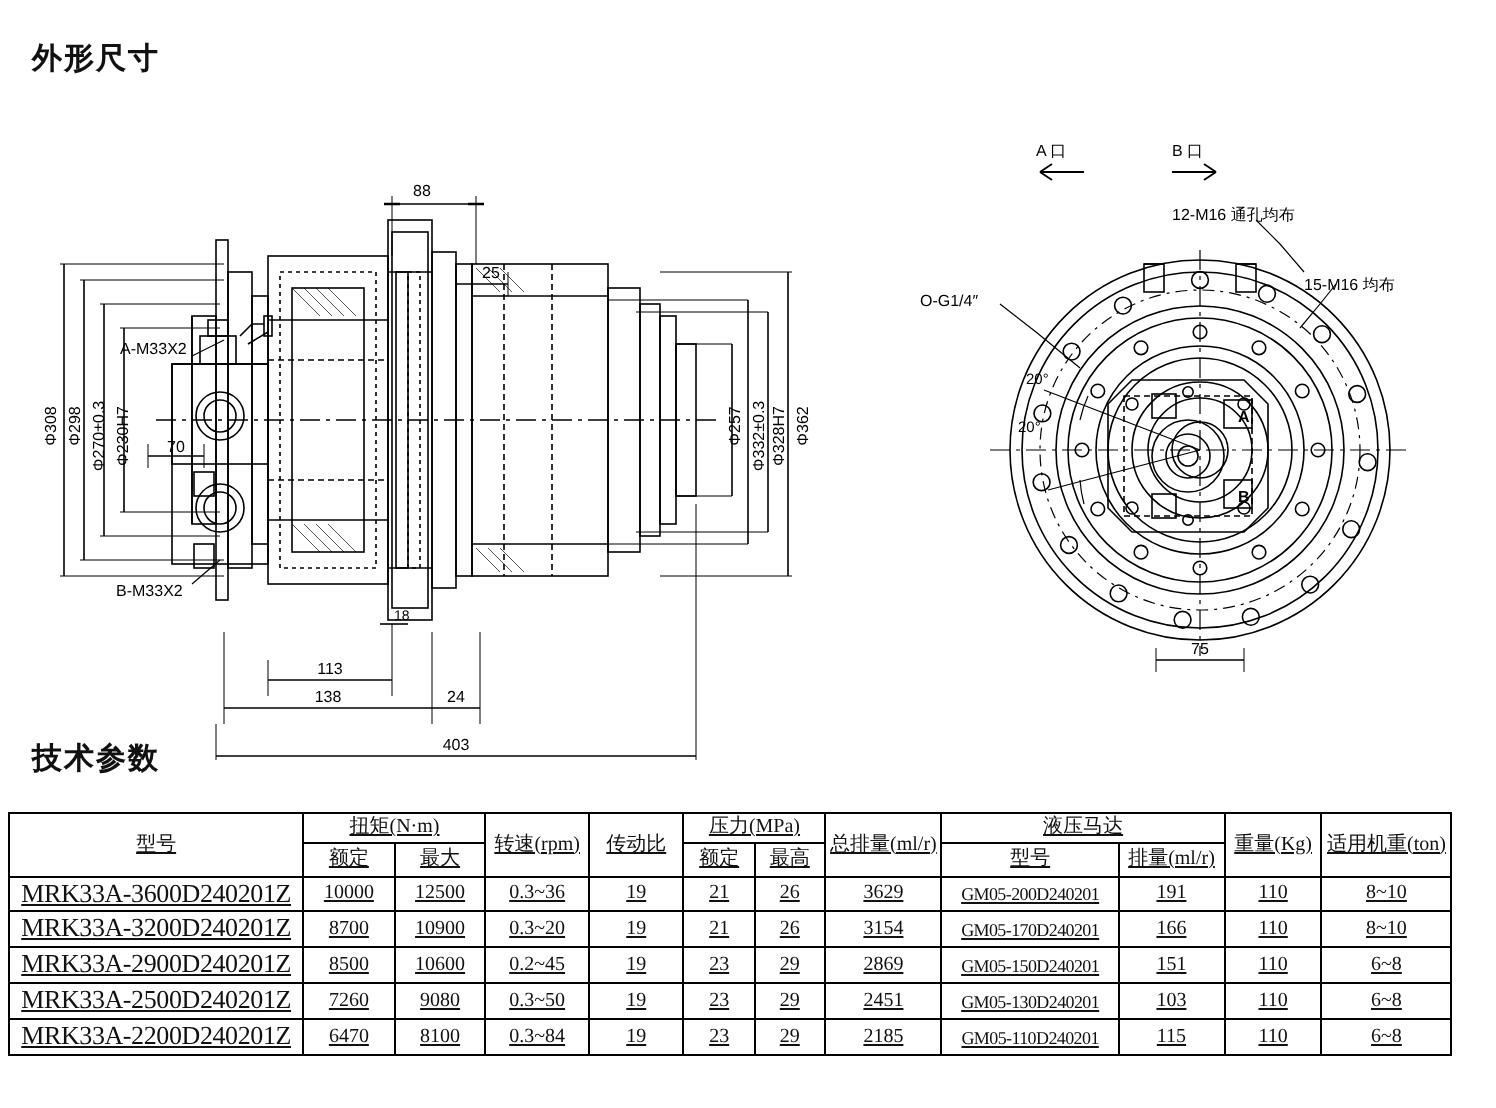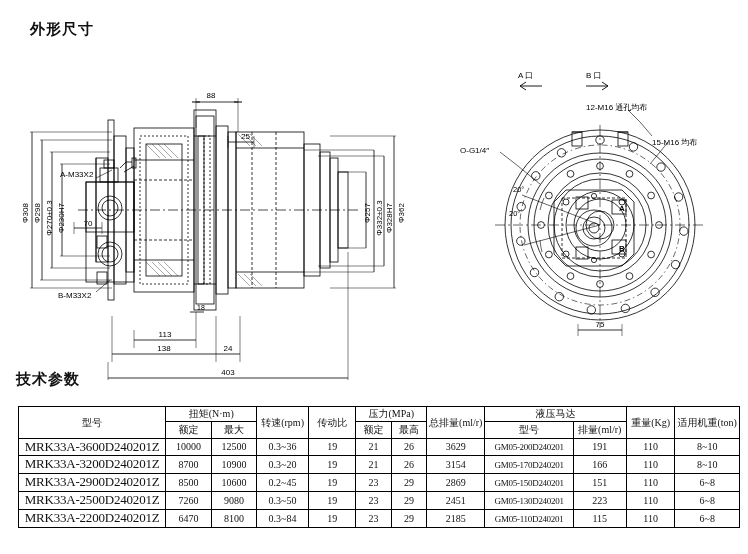--- a/index.html
+++ b/index.html
@@ -19,7 +19,7 @@
     font-size: 15px;
     letter-spacing: 1px;
   }
-  #title-outline { left: 16px; top: 20px; margin-left: 14px; }
+  #title-outline { left: 16px; top: 20px; }
   #title-specs { left: 16px; top: 370px; text-align: right; }
 
   

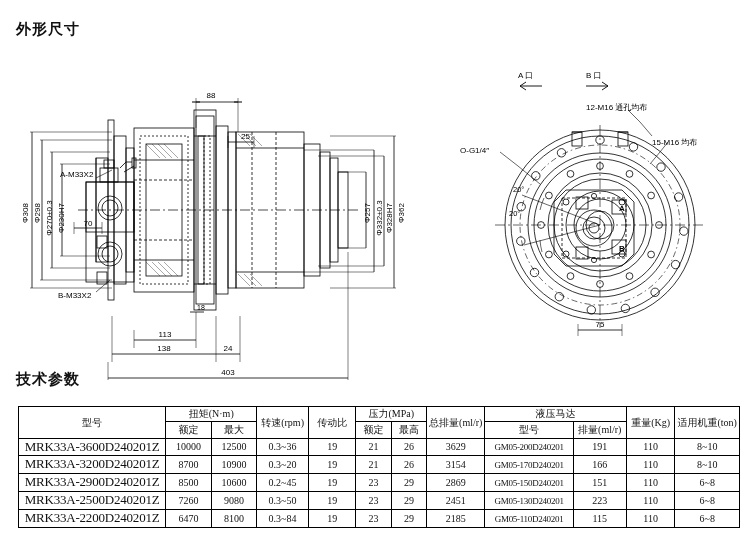--- a/index.html
+++ b/index.html
@@ -27,7 +27,7 @@
   .drawing svg { display:block; }
 
   
-  .tablewrap { position: absolute; left: 18px; top: 406px; width: 722px; }
+  .tablewrap { position: absolute; left: 4px; top: 406px; width: 722px; text-decoration: underline; }
   table.specs {
     border-collapse: collapse;
     width: 722px;

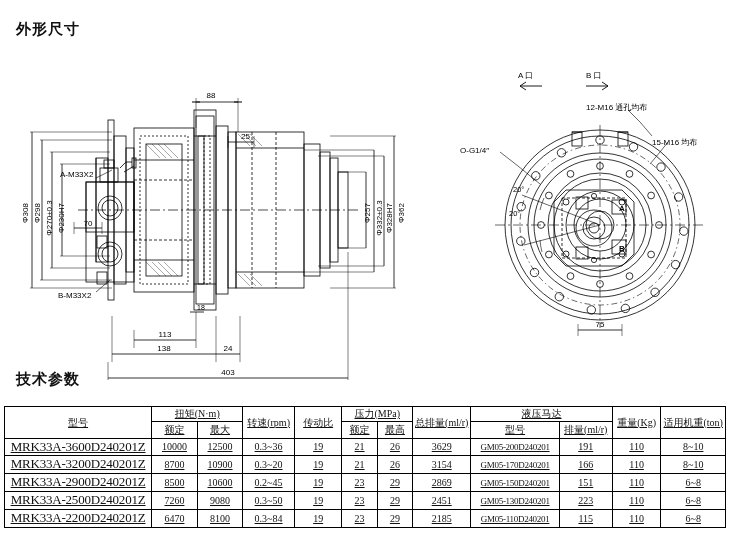--- a/index.html
+++ b/index.html
@@ -399,7 +399,7 @@
       <td>29</td>
       <td>2451</td>
       <td class="mmodel">GM05-130D240201</td>
-      <td>223</td>
+      <td>103</td>
       <td>110</td>
       <td>6~8</td>
     </tr>

